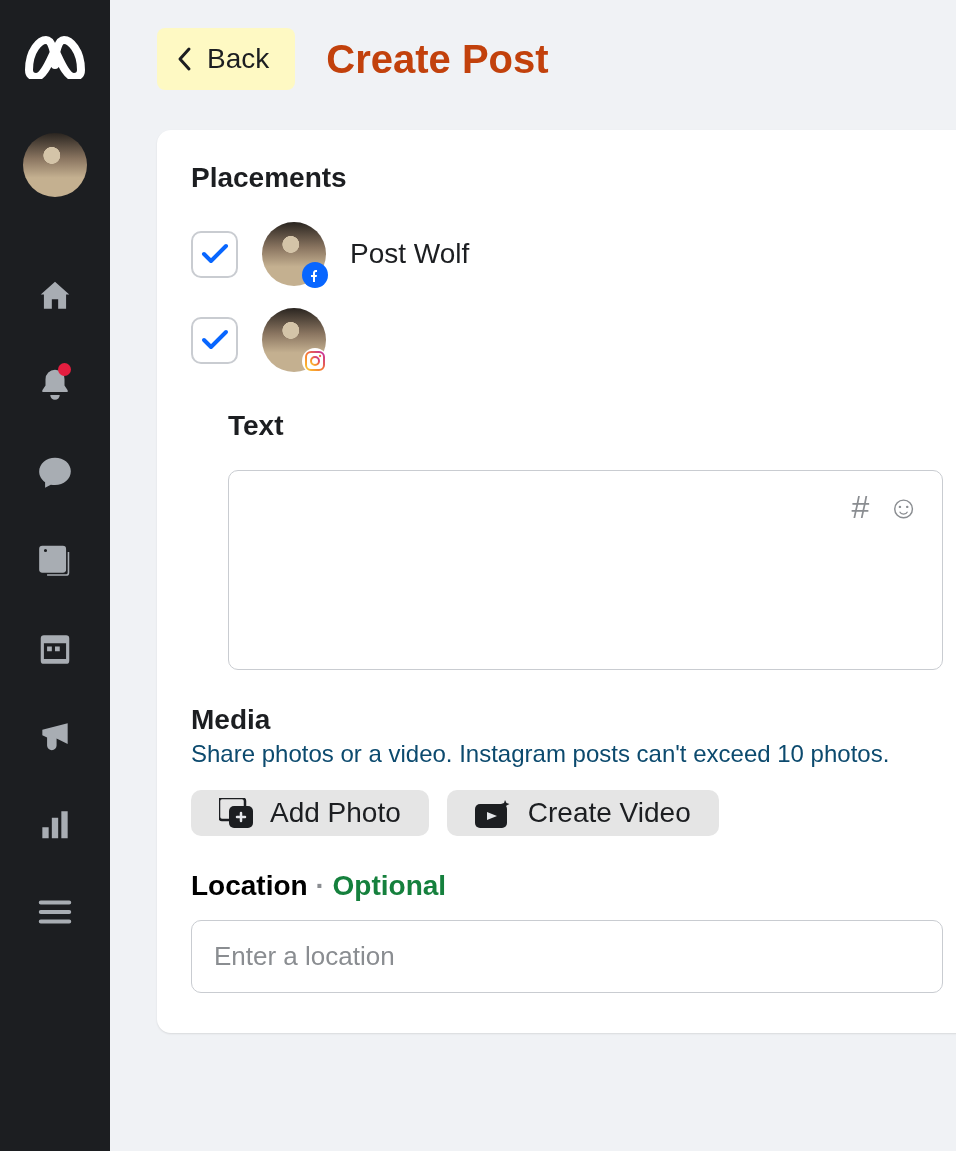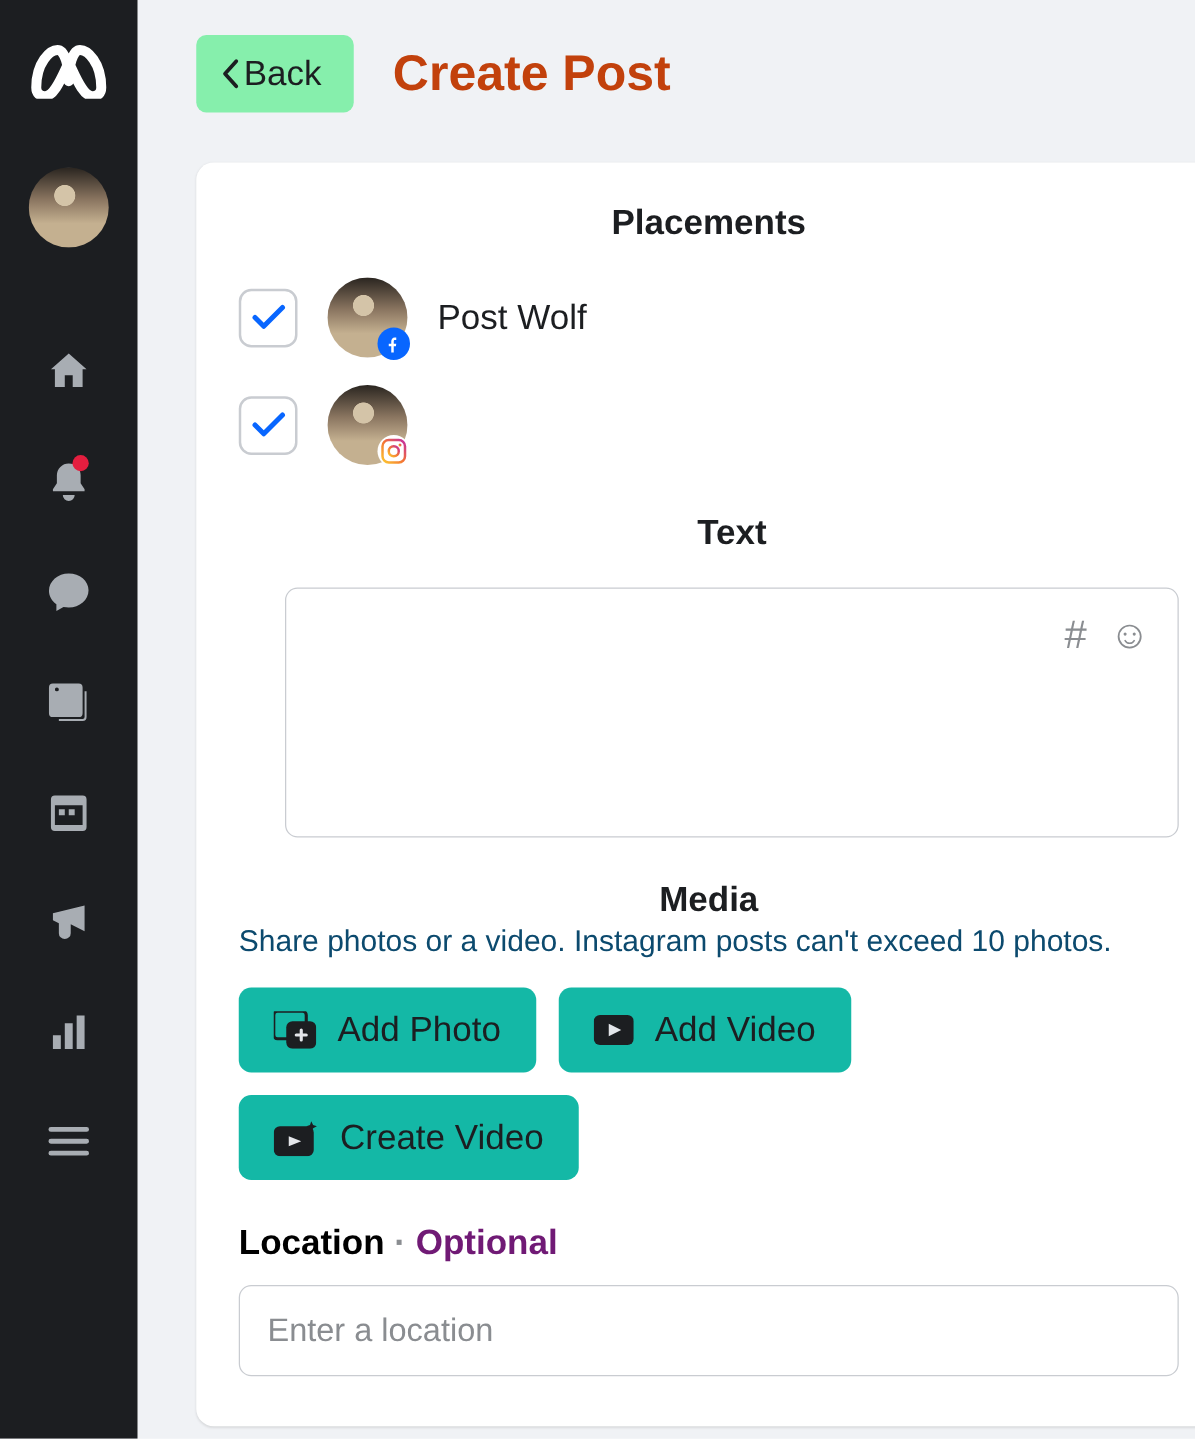--- a/index.html
+++ b/index.html
@@ -72,7 +72,8 @@
     .back-btn {
       display: flex;
       align-items: center;
-      background: #86efac;
+      gap: 12px;
+      background: #fef9c3;
       border: none;
       border-radius: 8px;
       padding: 15px 26px 15px 18px;

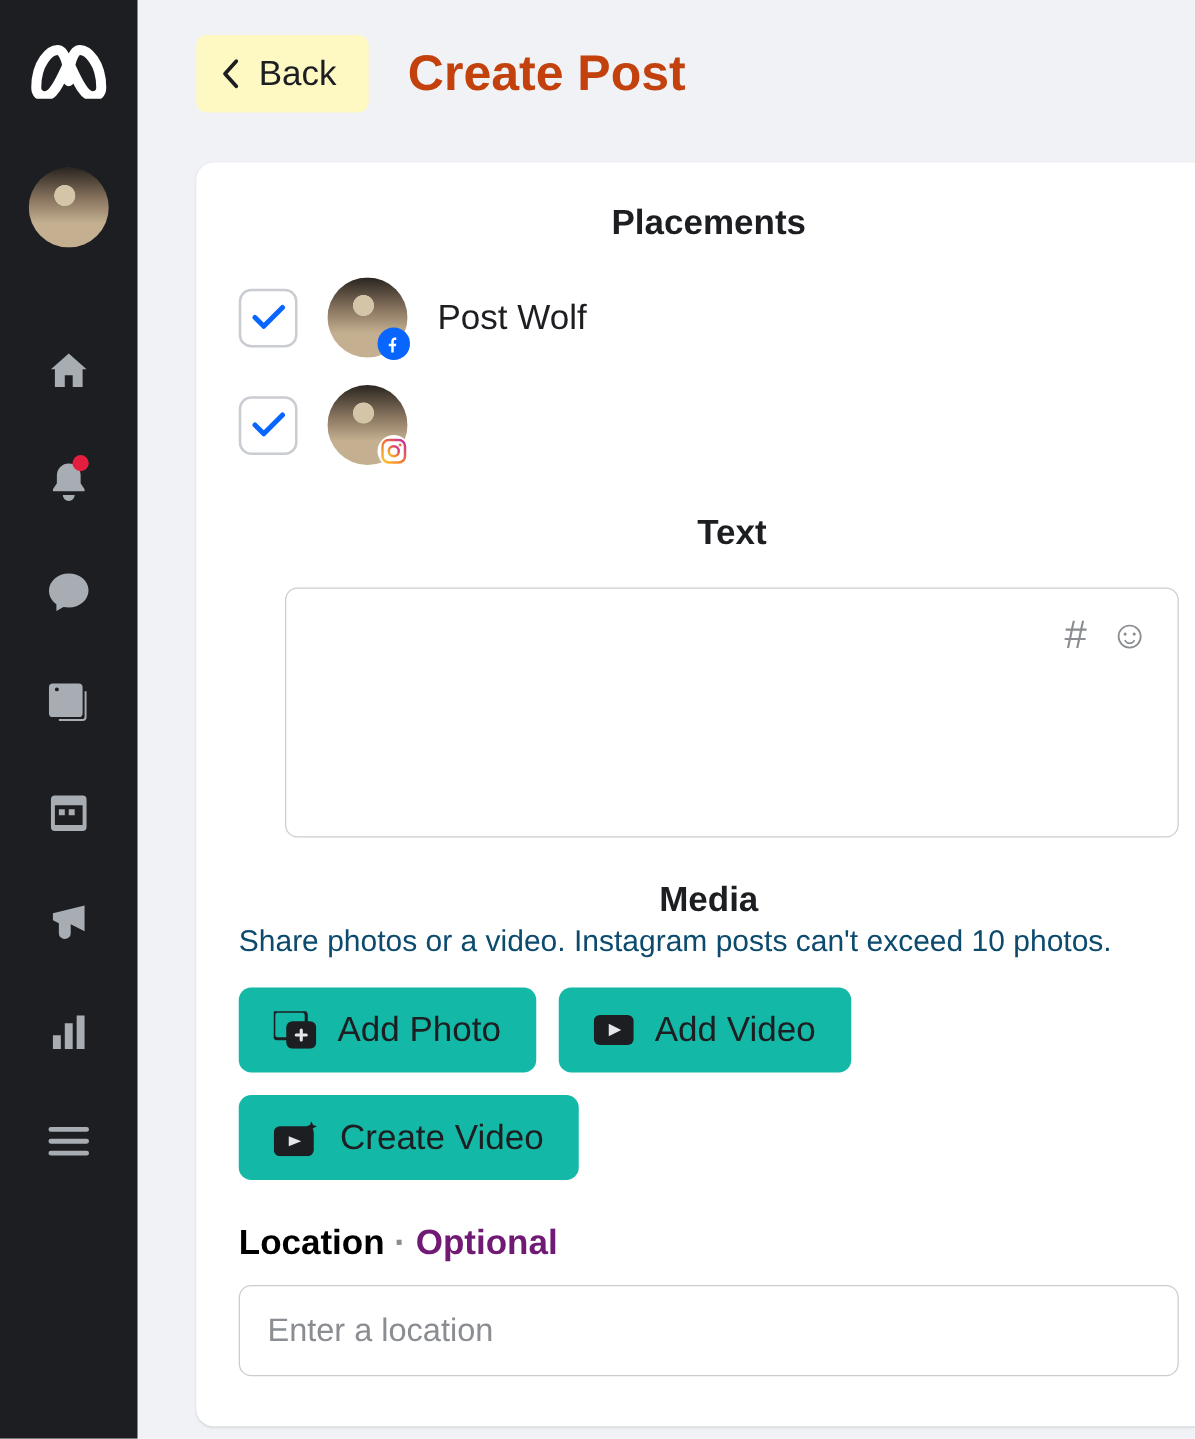--- a/index.html
+++ b/index.html
@@ -99,7 +99,6 @@
       font-weight: 700;
       color: #1c1e21;
       margin-bottom: 28px;
-      text-align: center;
     }
     .placement {
       display: flex;

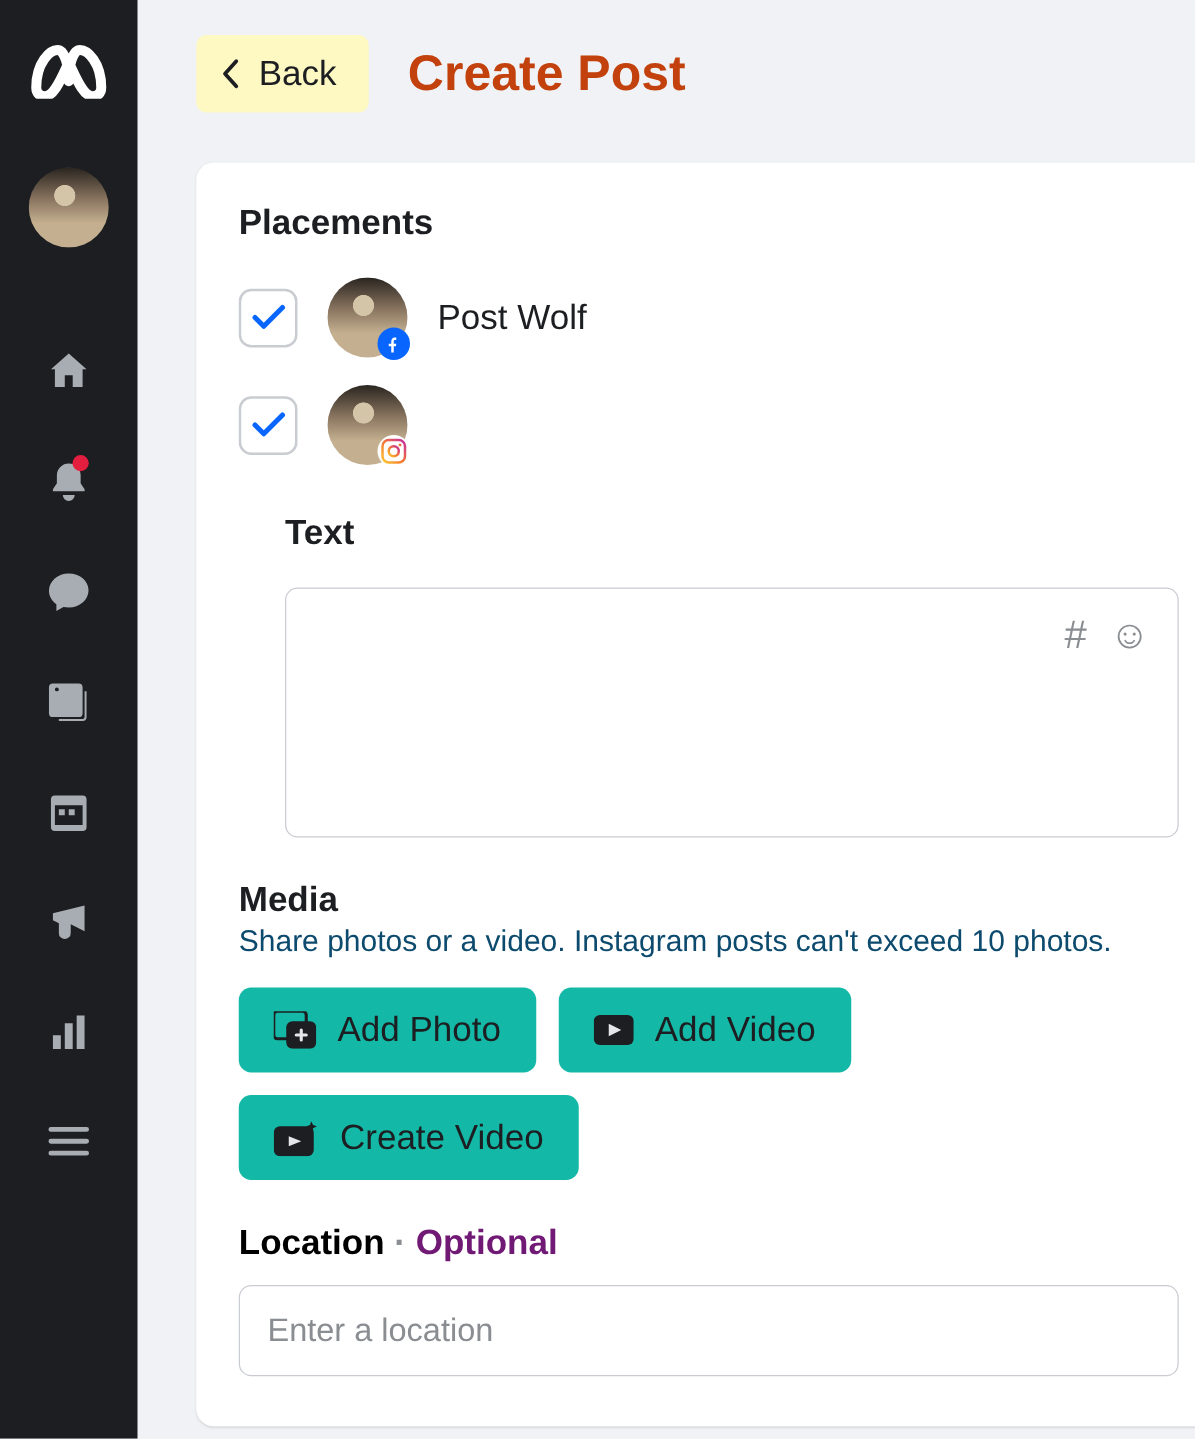--- a/index.html
+++ b/index.html
@@ -184,10 +184,10 @@
       display: flex;
       align-items: center;
       gap: 17px;
-      background: #14b8a6;
+      background: #e5e5e5;
       border: none;
       border-radius: 10px;
-      padding: 18px 28px;
+      padding: 7px 28px;
       font-size: 28px;
       color: #1c1e21;
       cursor: pointer;

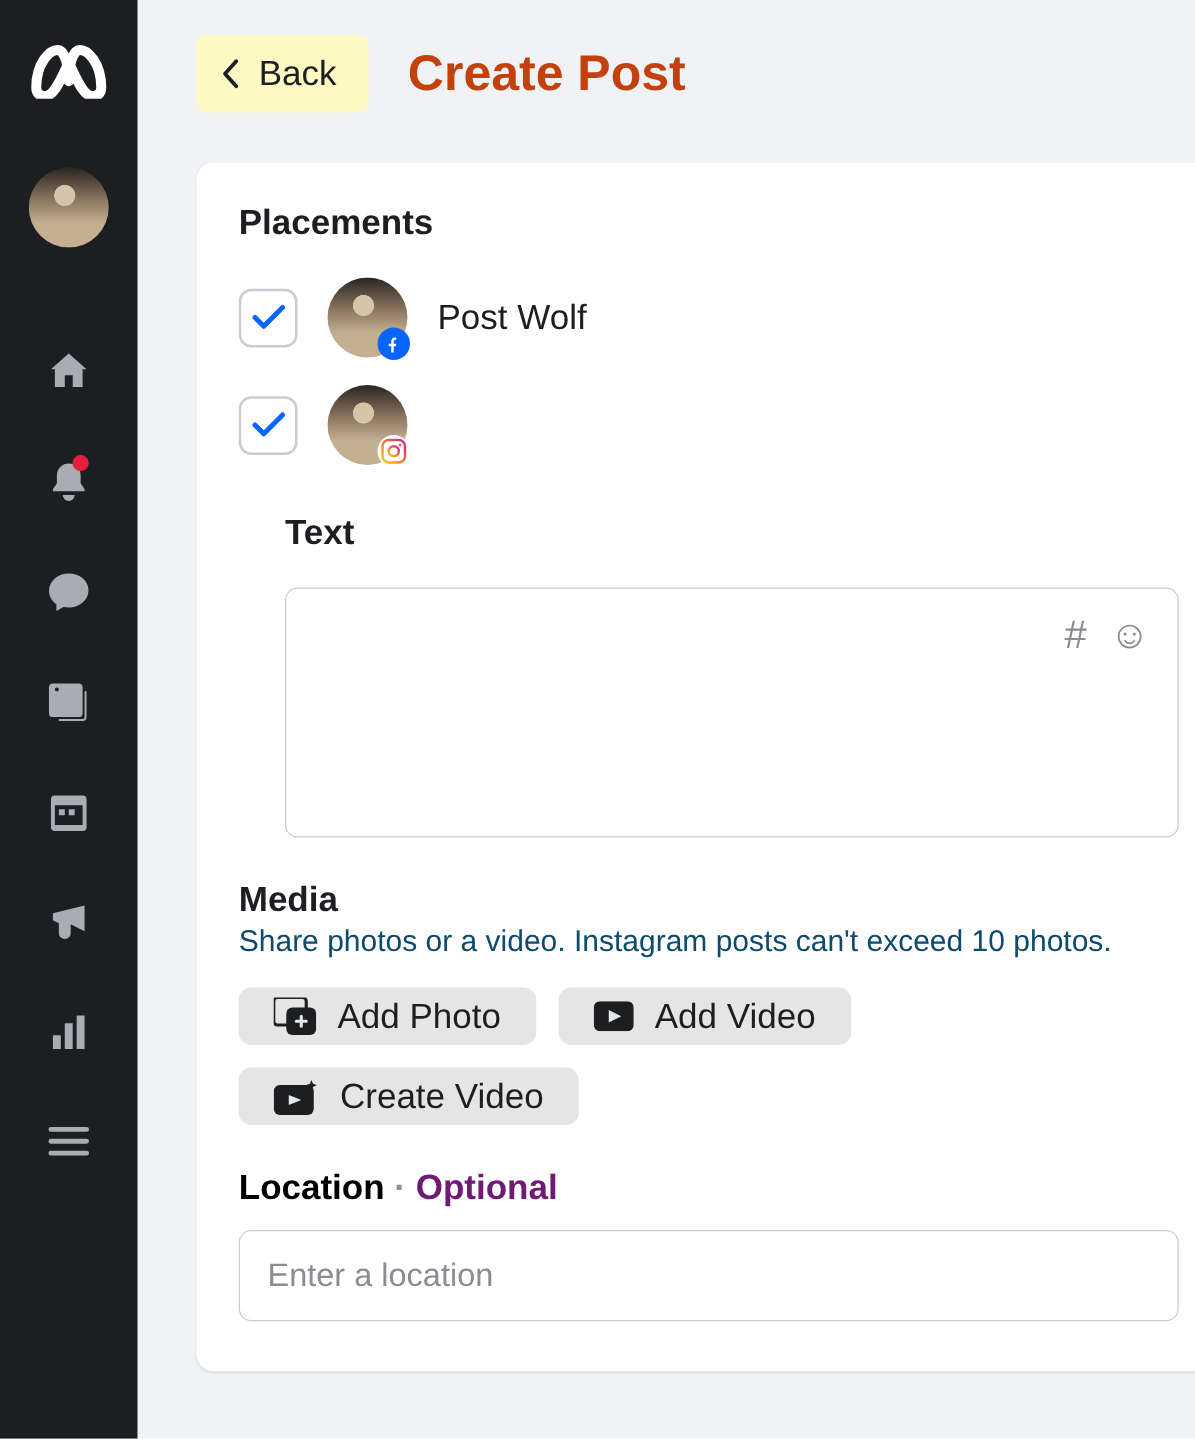--- a/index.html
+++ b/index.html
@@ -348,13 +348,6 @@
           <span>Add Photo</span>
         </button>
         <button class="media-btn">
-          <svg width="32" height="24" viewBox="0 0 32 24">
-              <rect x="0" y="0" width="32" height="24" rx="5" fill="#1c1e21"></rect>
-              <path d="M12 7l10 5-10 5z" fill="#e4e6ea"></path>
-            </svg>
-          <span>Add Video</span>
-        </button>
-        <button class="media-btn">
           <svg width="36" height="30" viewBox="0 0 36 30">
               <rect x="0" y="6" width="32" height="24" rx="5" fill="#1c1e21"></rect>
               <path d="M12 14l10 4-10 4z" fill="#e4e6ea"></path>

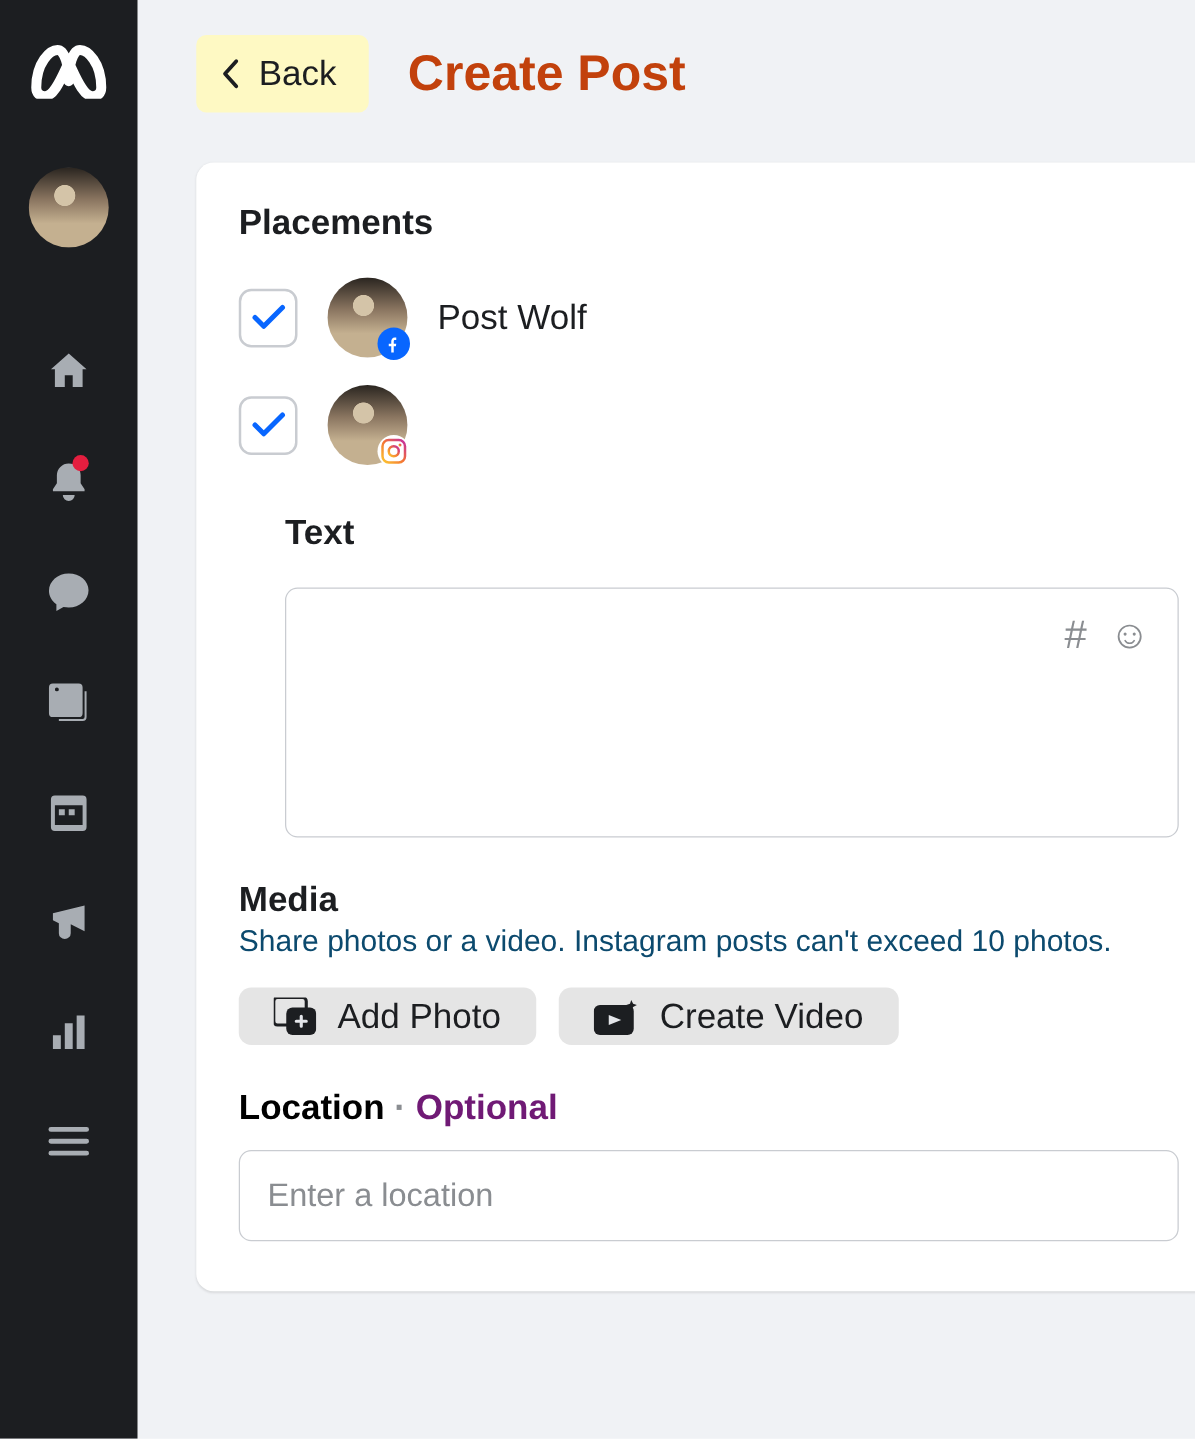--- a/index.html
+++ b/index.html
@@ -200,7 +200,7 @@
       font-weight: 700;
     }
     .optional {
-      color: #701a75;
+      color: #15803d;
       font-weight: 600;
     }
     .location-input {

